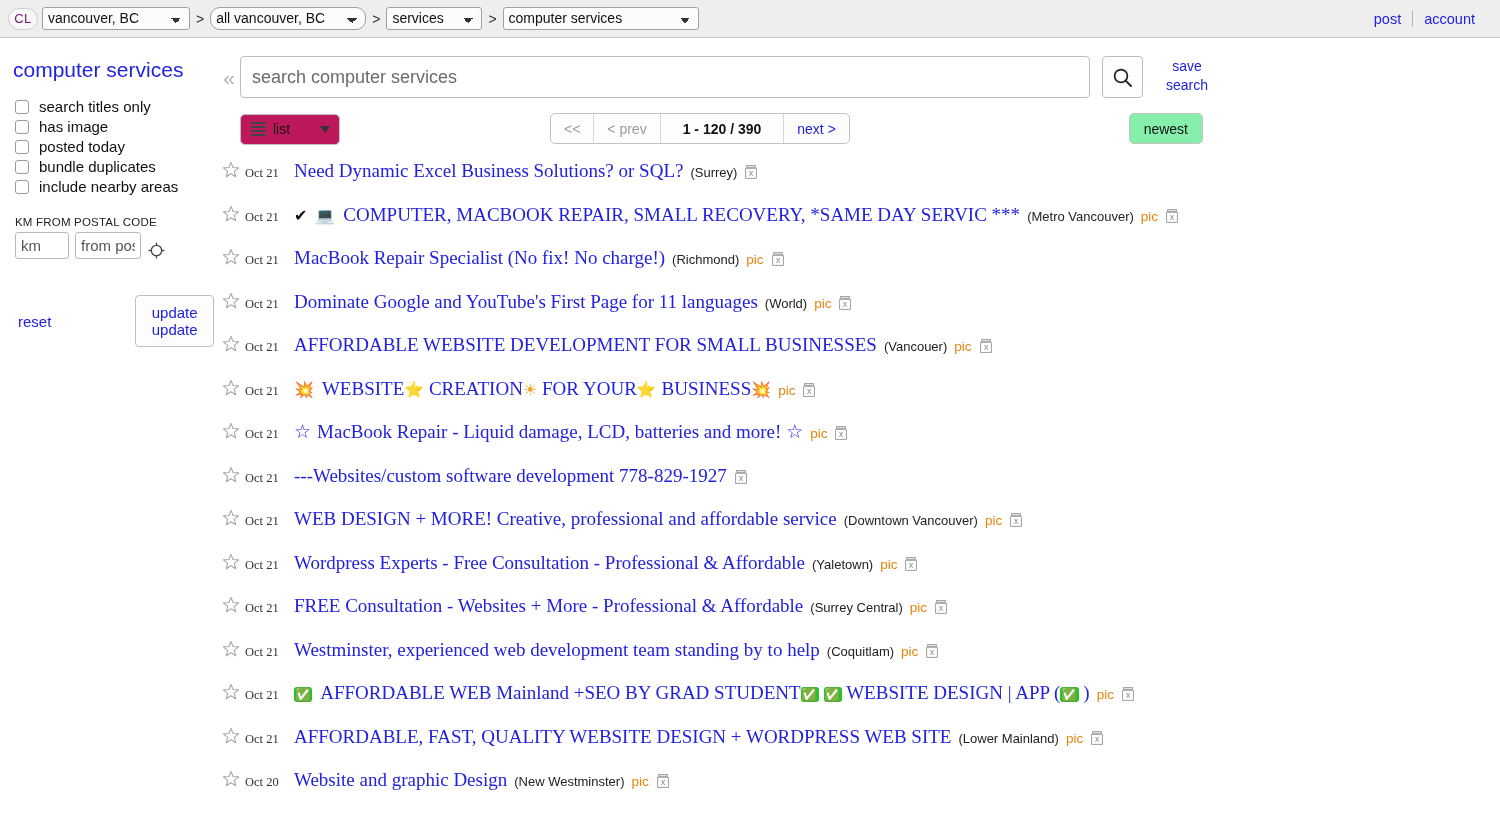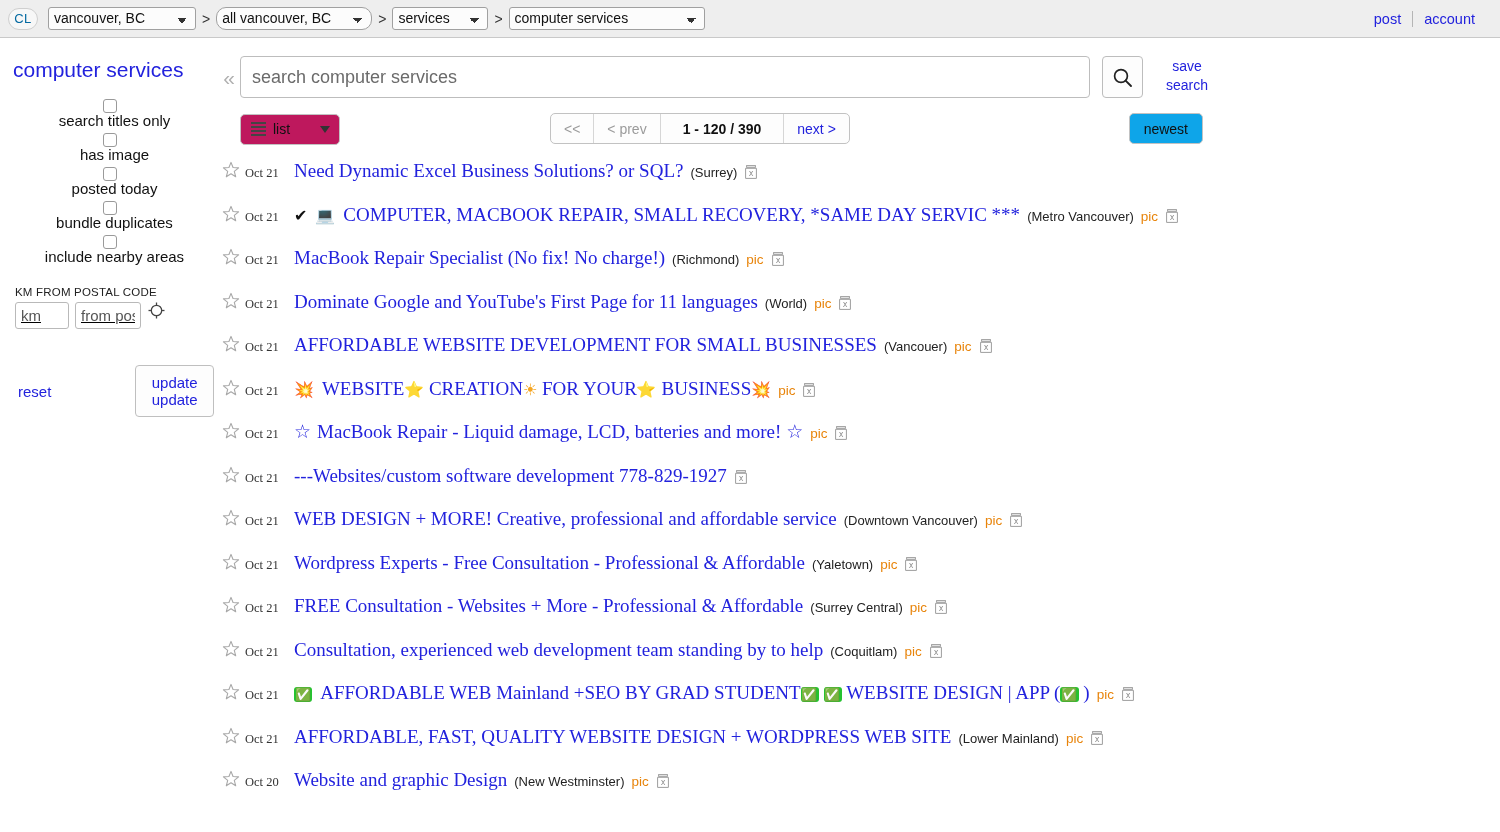--- a/index.html
+++ b/index.html
@@ -26,12 +26,12 @@
     border: 1px solid #cfcfcf;
     border-radius: 11px;
     background: #f7f7f7;
-    color: #0369a1;
+    color: #701a75;
     font-size: 13px;
     font-family: "Liberation Sans", sans-serif;
     display: flex; align-items: center; justify-content: center;
     letter-spacing: .5px;
-    margin-right: 10px;
+    margin-right: 4px;
     flex: 0 0 auto;
   }
   .crumb-sep {

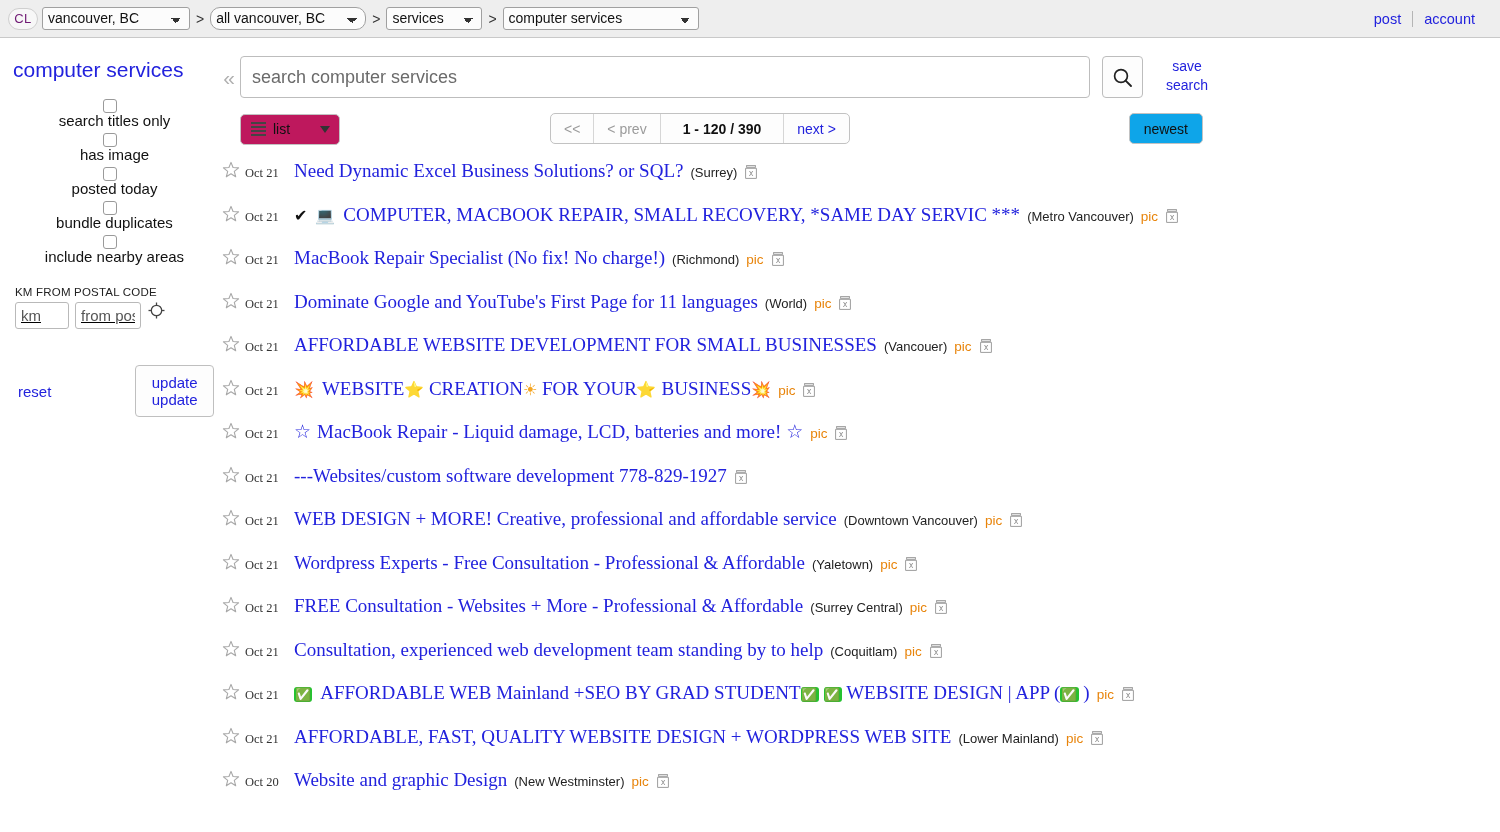--- a/index.html
+++ b/index.html
@@ -99,7 +99,6 @@
     font-size: 15px;
     color: #111;
     line-height: 1;
-    flex-direction: column;
   }
   .checkrow input {
     width: 14px; height: 14px; margin: 0 10px 0 0;

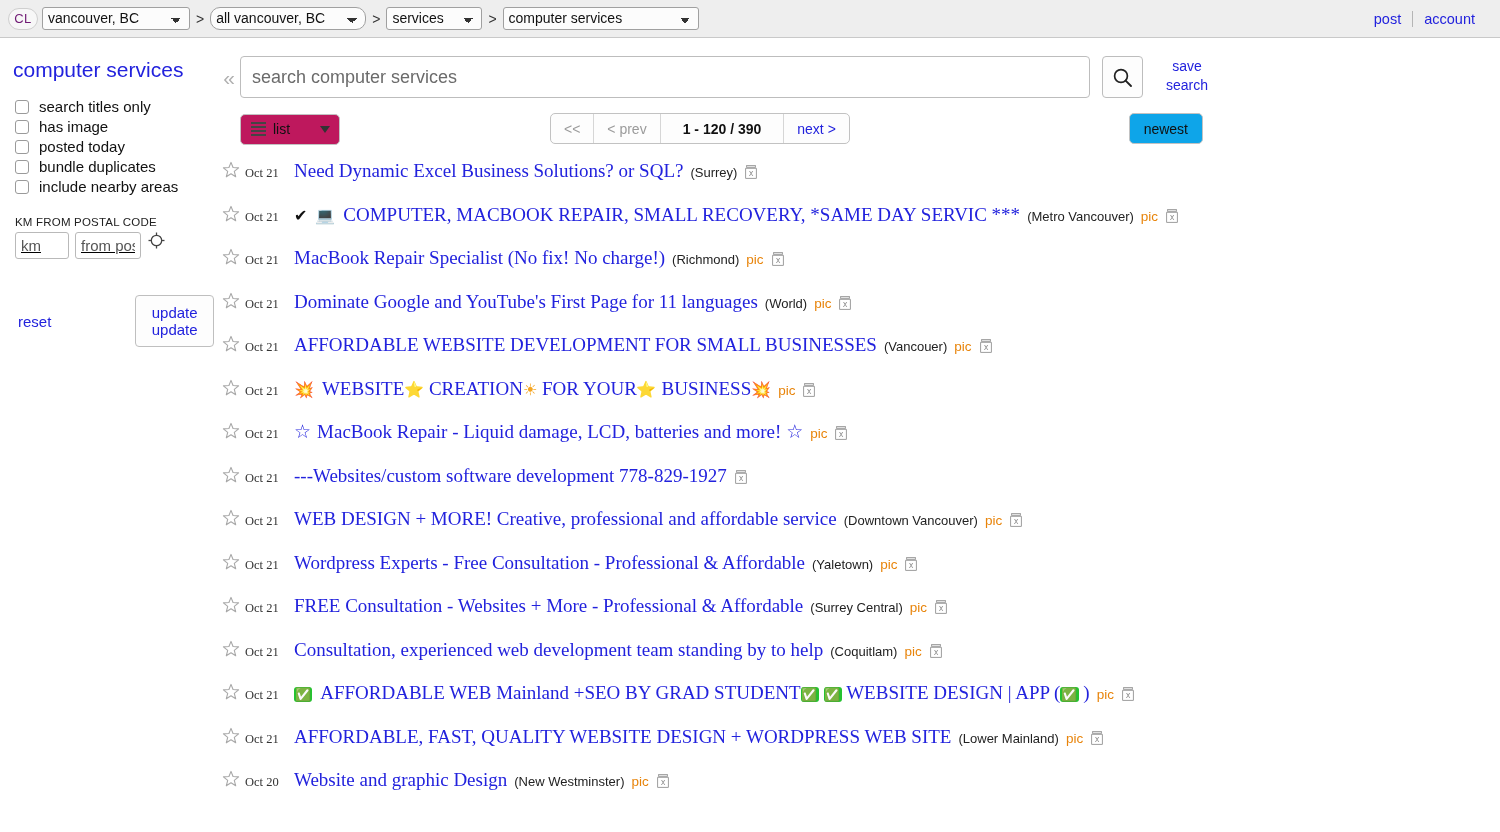--- a/index.html
+++ b/index.html
@@ -257,7 +257,7 @@
     height: 31px;
     border: 1px solid #c2c2c2;
     border-radius: 5px;
-    background: #0ea5e9;
+    background: #86efac;
     font-size: 14px;
     font-family: "Liberation Sans", sans-serif;
     color: #111;

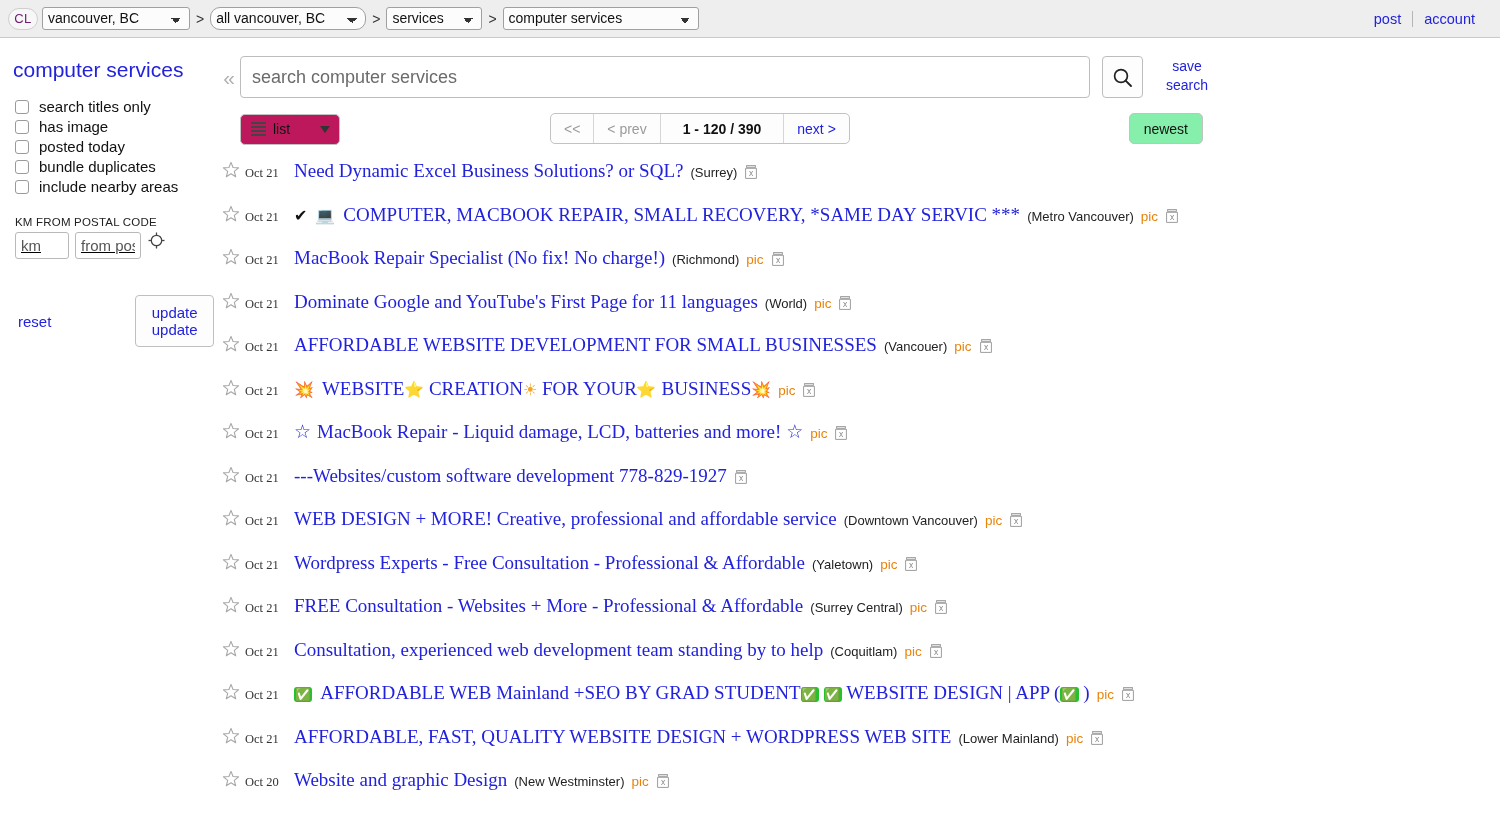--- a/index.html
+++ b/index.html
@@ -115,7 +115,7 @@
     letter-spacing: .2px;
     margin-bottom: 4px;
   }
-  #distance-inputs { display: flex; align-items: flex-start; text-decoration: underline; }
+  #distance-inputs { display: flex; align-items: flex-end; }
   #distance-inputs input {
     height: 27px;
     border: 1px solid #b9b9b9;

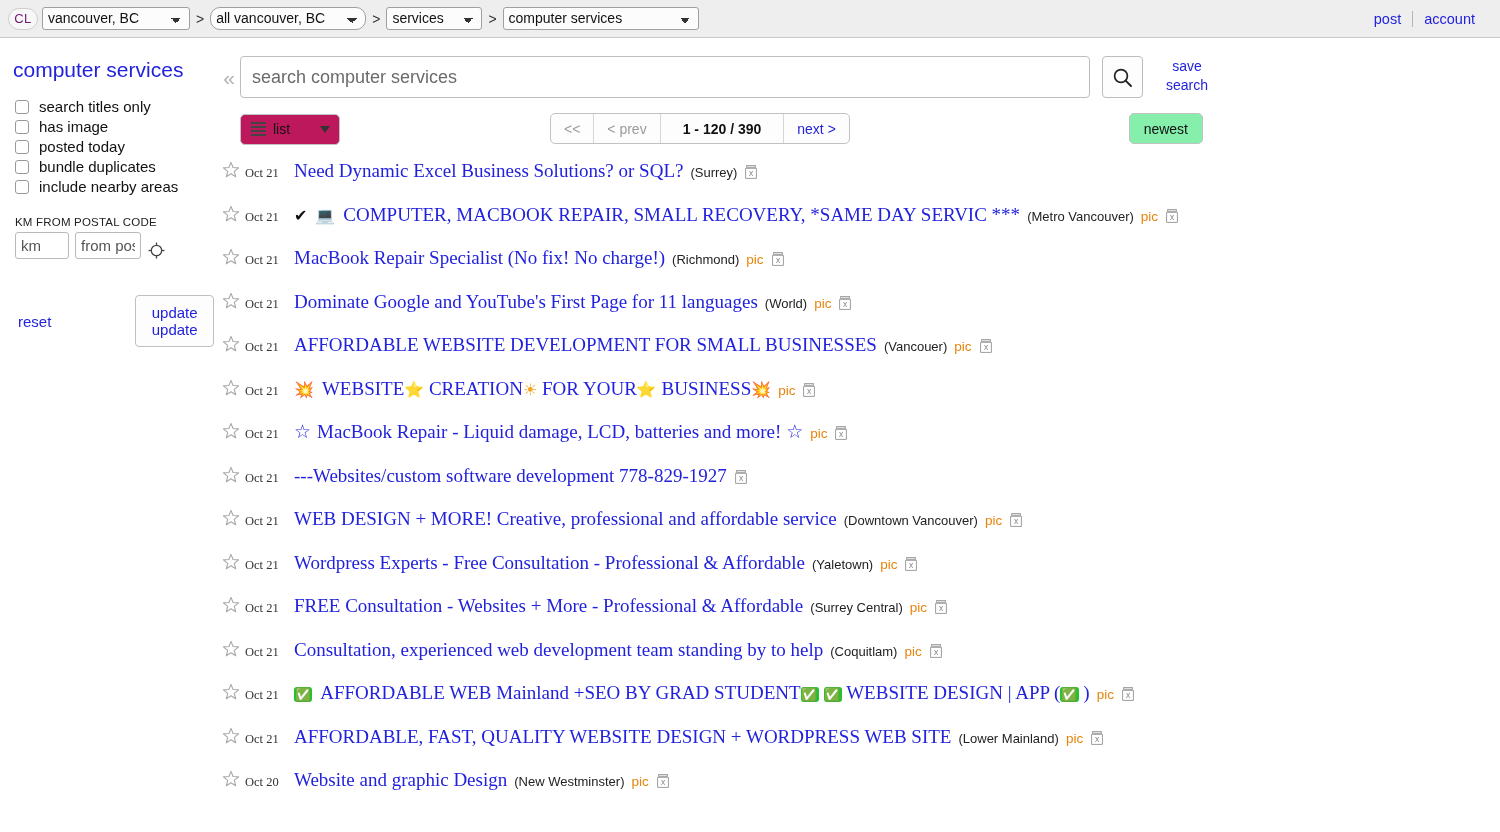--- a/index.html
+++ b/index.html
@@ -589,7 +589,7 @@
               <path d="M9 1.4 L11.05 6.5 L16.6 6.85 L12.3 10.4 L13.7 15.8 L9 12.8 L4.3 15.8 L5.7 10.4 L1.4 6.85 L6.95 6.5 Z" fill="none" stroke="#a8a8a8" stroke-width="1.1" stroke-linejoin="round"></path>
             </svg></span>
           <span class="date">Oct 21</span>
-          <a class="title" href="#">Consultation, experienced web development team standing by to help</a>
+          <a class="title" href="#">Westminster, experienced web development team standing by to help</a>
           <span class="hood">(Coquitlam)</span>
           <a class="pic" href="#">pic</a>
           <span class="trash"><svg width="14" height="15" viewBox="0 0 14 15">

